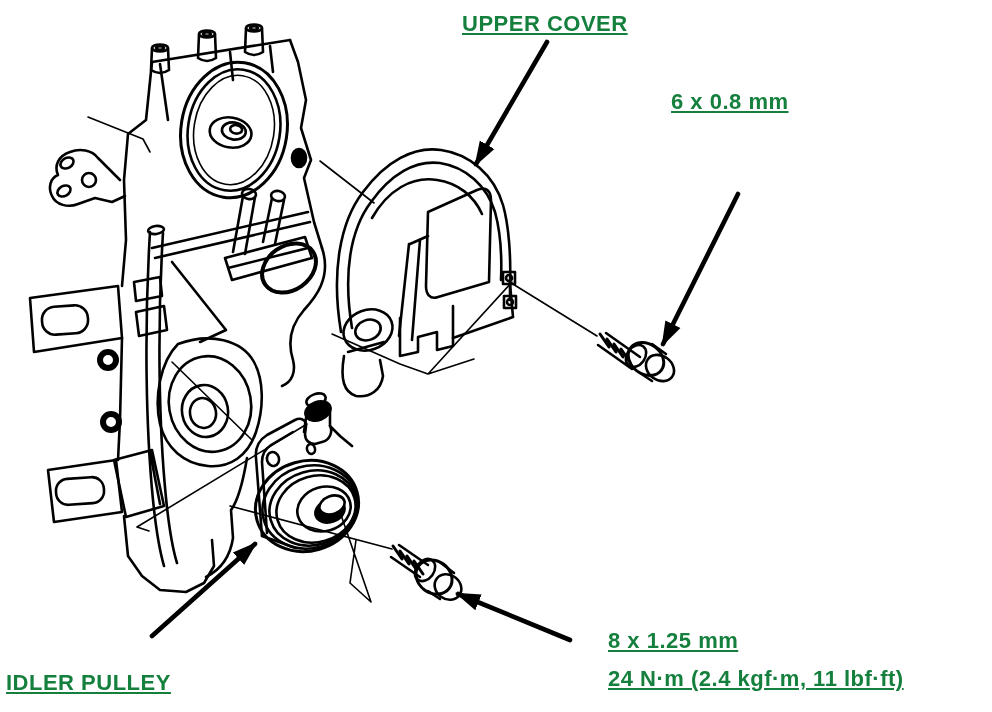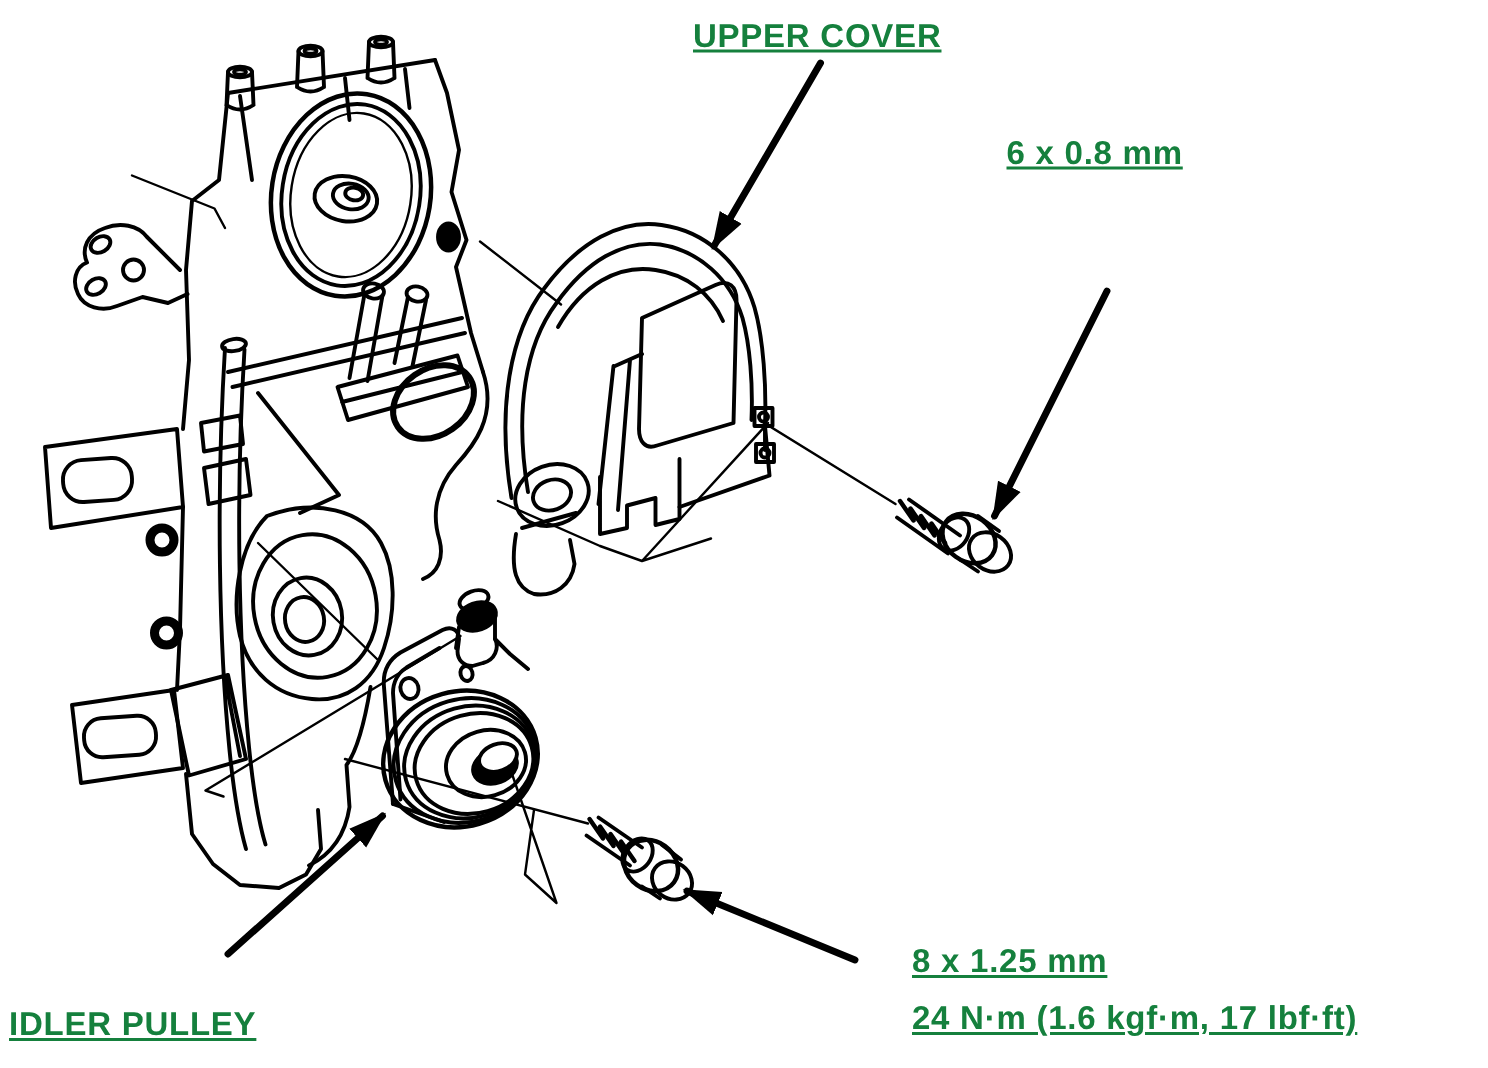--- a/index.html
+++ b/index.html
@@ -194,7 +194,7 @@
 
   <div class="callout big" style="left:608px;top:622px;">
     <div>8 x 1.25 mm</div>
-    <div>24 N·m (1.6 kgf·m, 17 lbf·ft)</div>
+    <div>24 N·m (2.4 kgf·m, 11 lbf·ft)</div>
   </div>
 
 </div>

